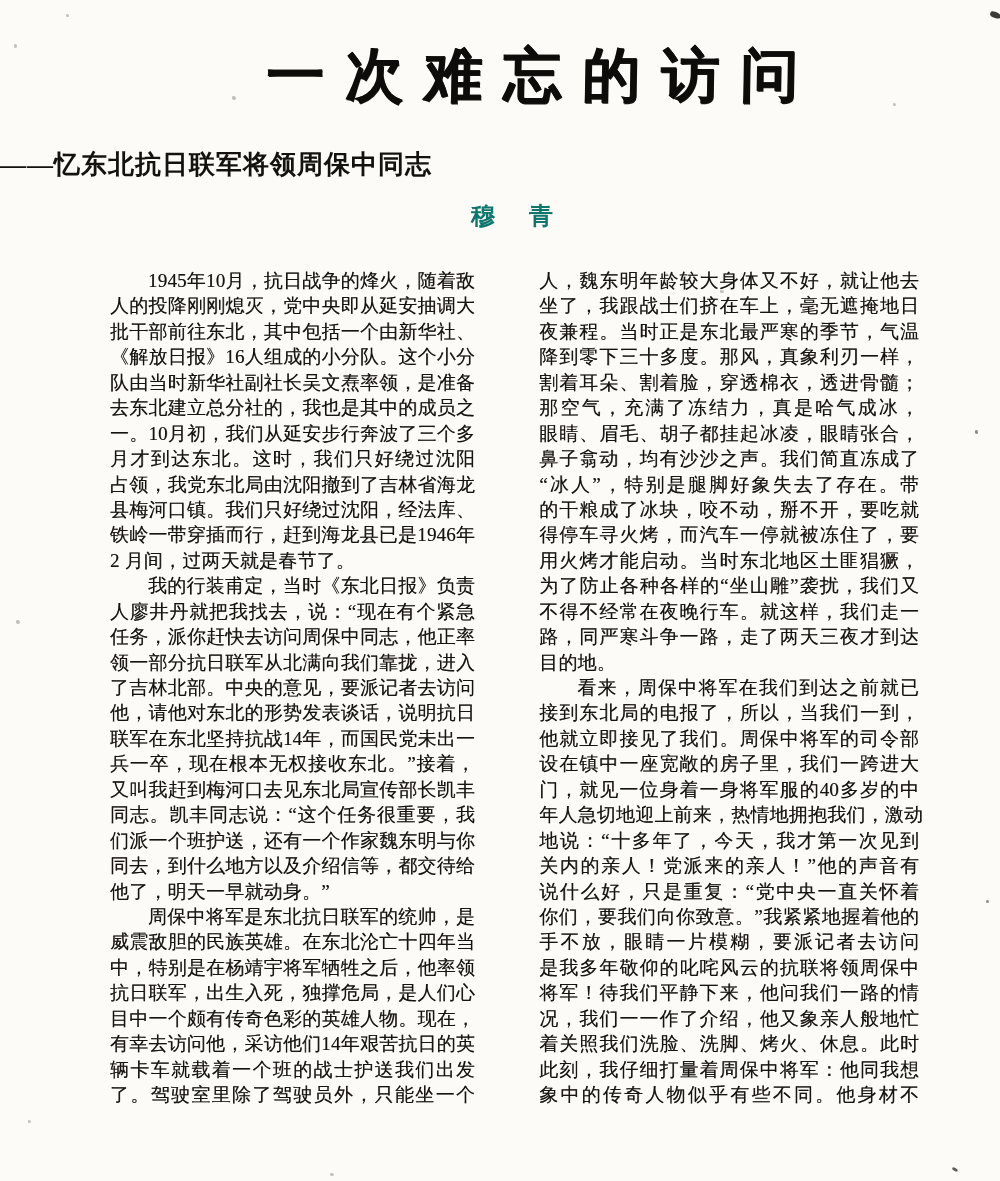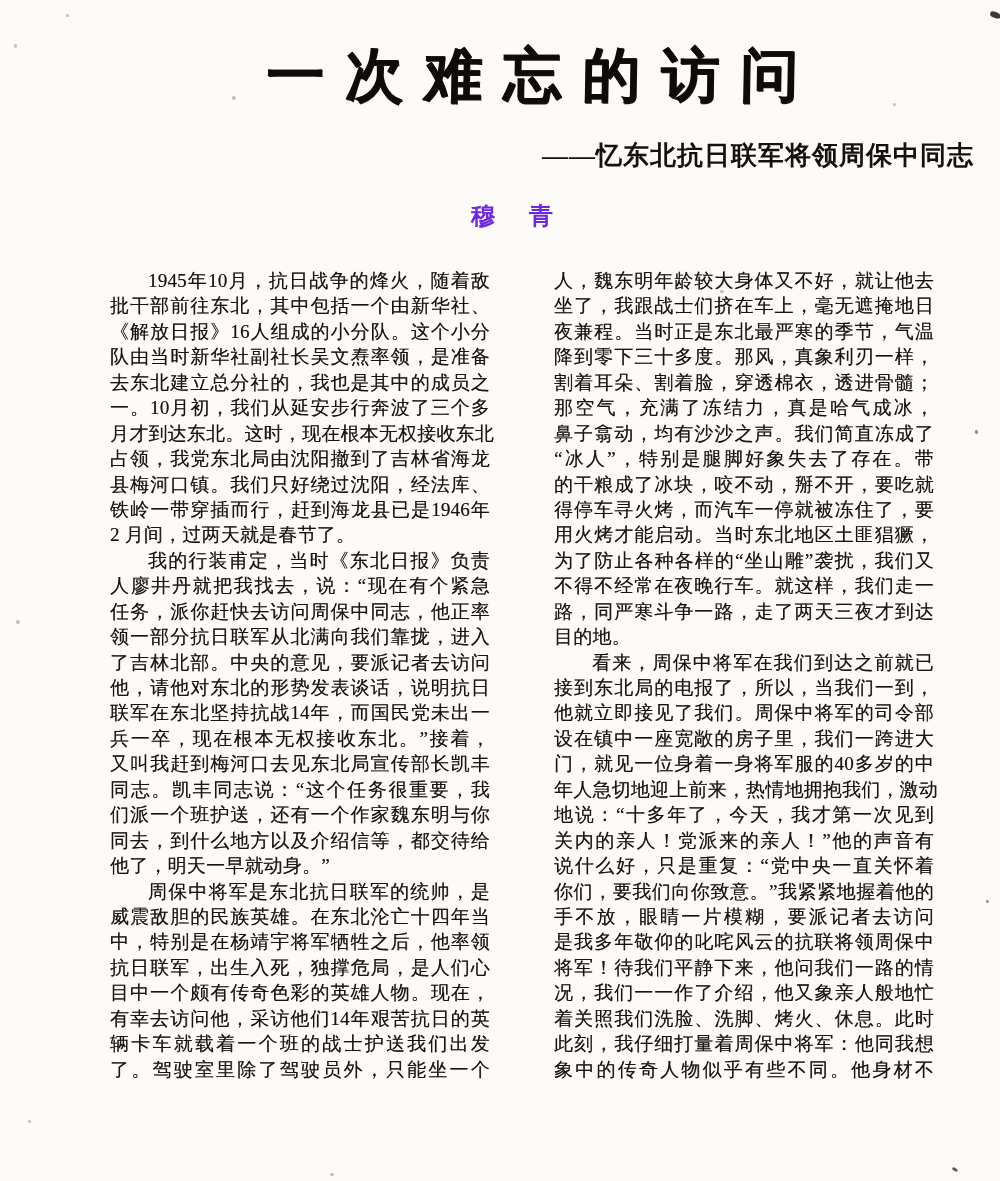--- a/index.html
+++ b/index.html
@@ -32,8 +32,8 @@
   }
   .subtitle {
     position: absolute;
-    top: 138px; left: 0; width: 1000px;
-    text-align: right;
+    top: 147px; left: 0; width: 1000px;
+    text-align: left;
     padding-right: 26px;
     box-sizing: border-box;
     font-size: 26px;

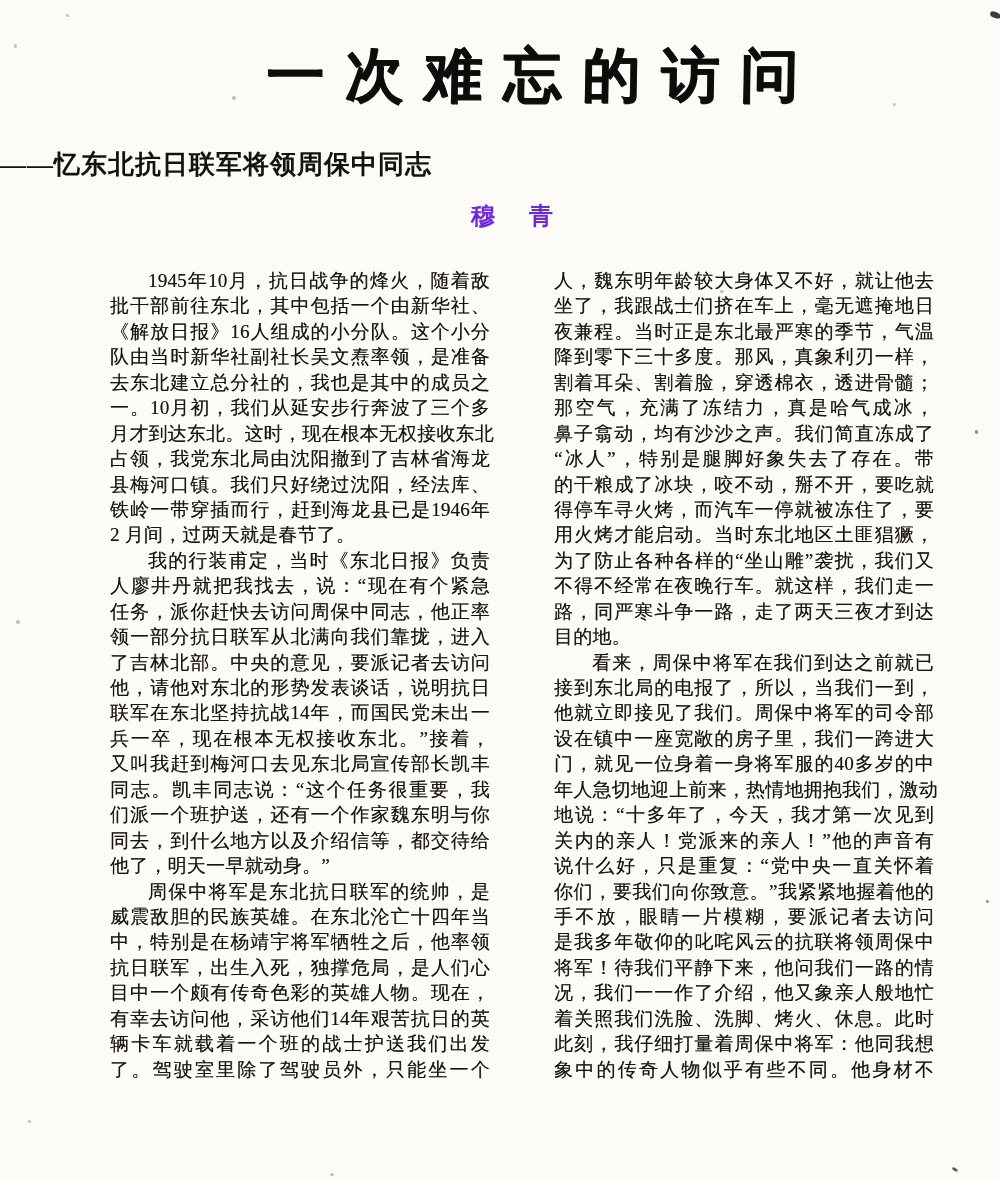--- a/index.html
+++ b/index.html
@@ -52,7 +52,7 @@
     font-size: 24px;
     font-weight: bold;
     letter-spacing: 14px;
-    color: #6d28d9;
+    color: #0f766e;
     white-space: nowrap;
   }
   .columns {

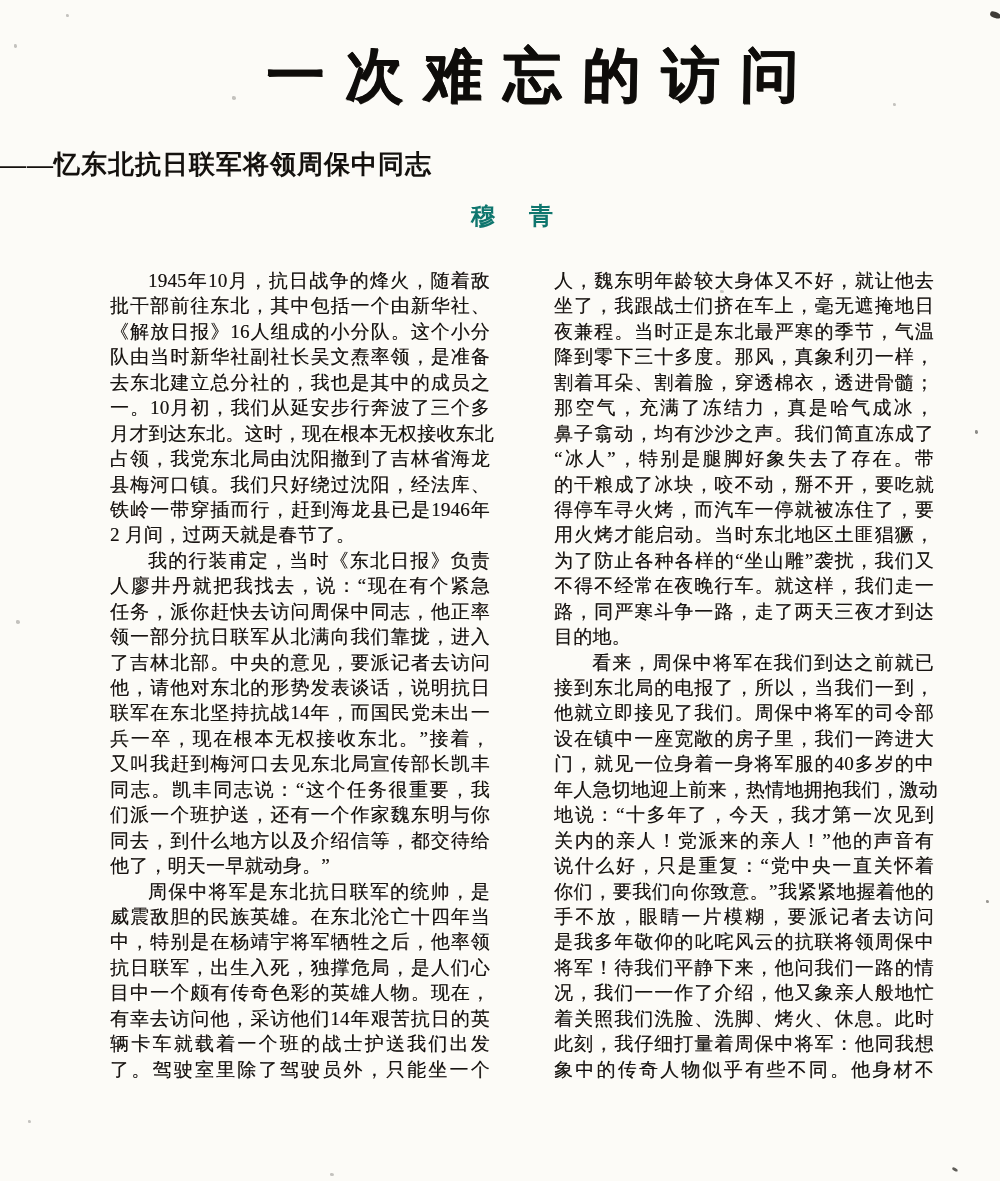--- a/index.html
+++ b/index.html
@@ -98,6 +98,7 @@
   <div class="columns">
     <div class="column">
         <div class="line indent">1945年10月，抗日战争的烽火，随着敌</div>
+        <div class="line">人的投降刚刚熄灭，党中央即从延安抽调大</div>
         <div class="line">批干部前往东北，其中包括一个由新华社、</div>
         <div class="line">《解放日报》16人组成的小分队。这个小分</div>
         <div class="line">队由当时新华社副社长吴文焘率领，是准备</div>

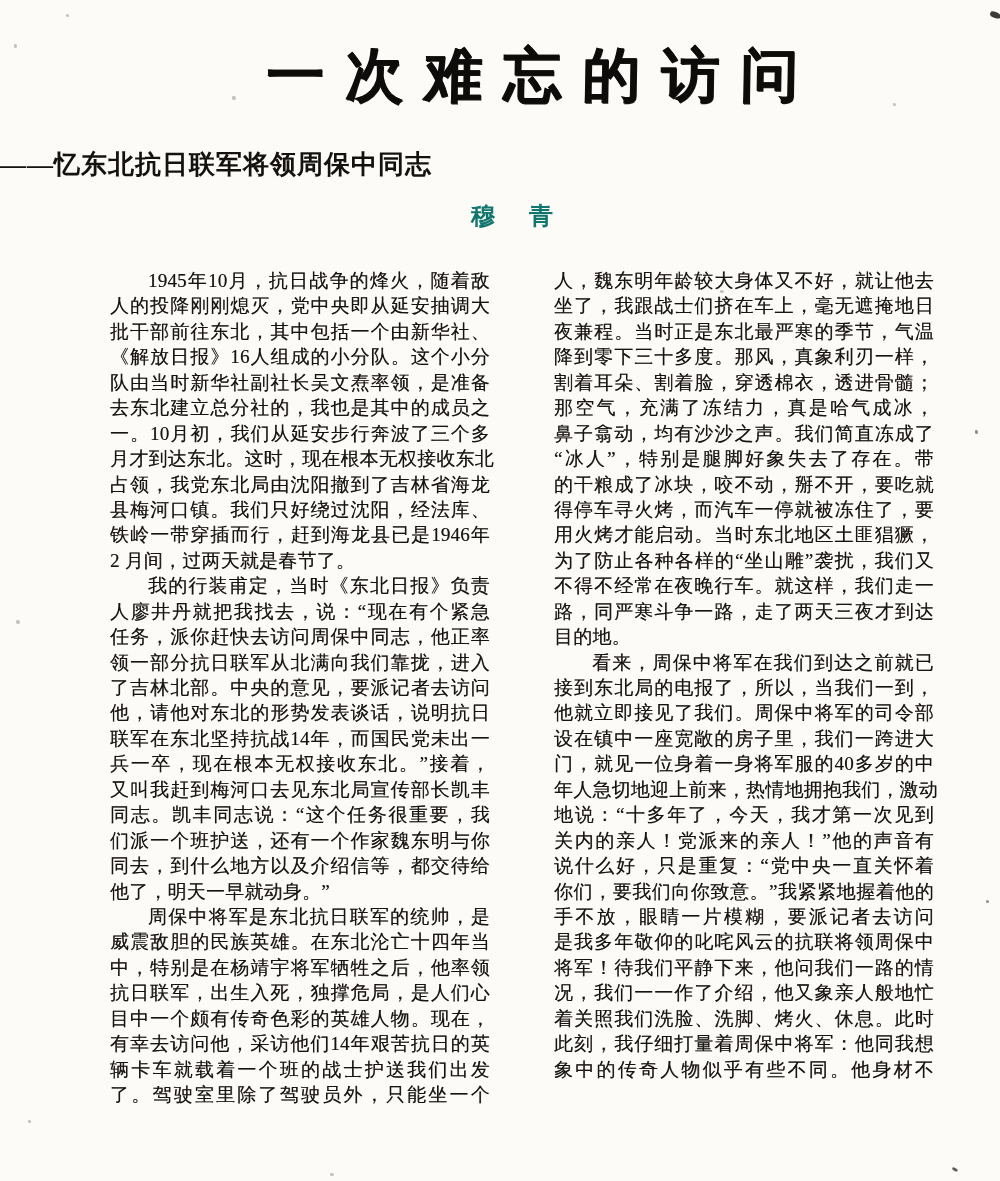--- a/index.html
+++ b/index.html
@@ -138,6 +138,7 @@
         <div class="line">降到零下三十多度。那风，真象利刃一样，</div>
         <div class="line">割着耳朵、割着脸，穿透棉衣，透进骨髓；</div>
         <div class="line">那空气，充满了冻结力，真是哈气成冰，</div>
+        <div class="line">眼睛、眉毛、胡子都挂起冰凌，眼睛张合，</div>
         <div class="line">鼻子翕动，均有沙沙之声。我们简直冻成了</div>
         <div class="line">“冰人”，特别是腿脚好象失去了存在。带</div>
         <div class="line">的干粮成了冰块，咬不动，掰不开，要吃就</div>

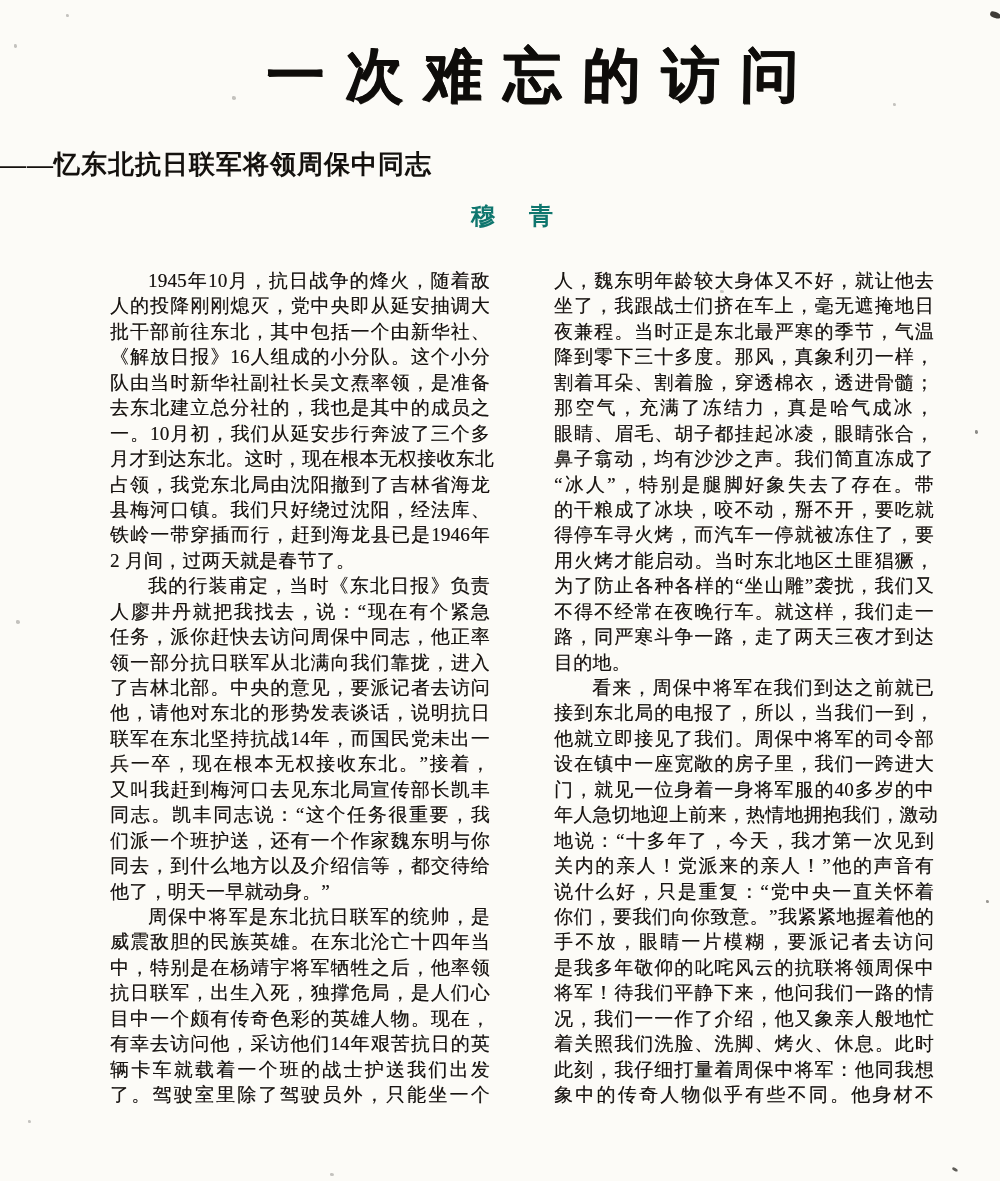--- a/index.html
+++ b/index.html
@@ -104,7 +104,7 @@
         <div class="line">队由当时新华社副社长吴文焘率领，是准备</div>
         <div class="line">去东北建立总分社的，我也是其中的成员之</div>
         <div class="line">一。10月初，我们从延安步行奔波了三个多</div>
-        <div class="line">月才到达东北。这时，现在根本无权接收东北</div>
+        <div class="line">月才到达东北。这时，我们只好绕过沈阳</div>
         <div class="line">占领，我党东北局由沈阳撤到了吉林省海龙</div>
         <div class="line">县梅河口镇。我们只好绕过沈阳，经法库、</div>
         <div class="line">铁岭一带穿插而行，赶到海龙县已是1946年</div>

